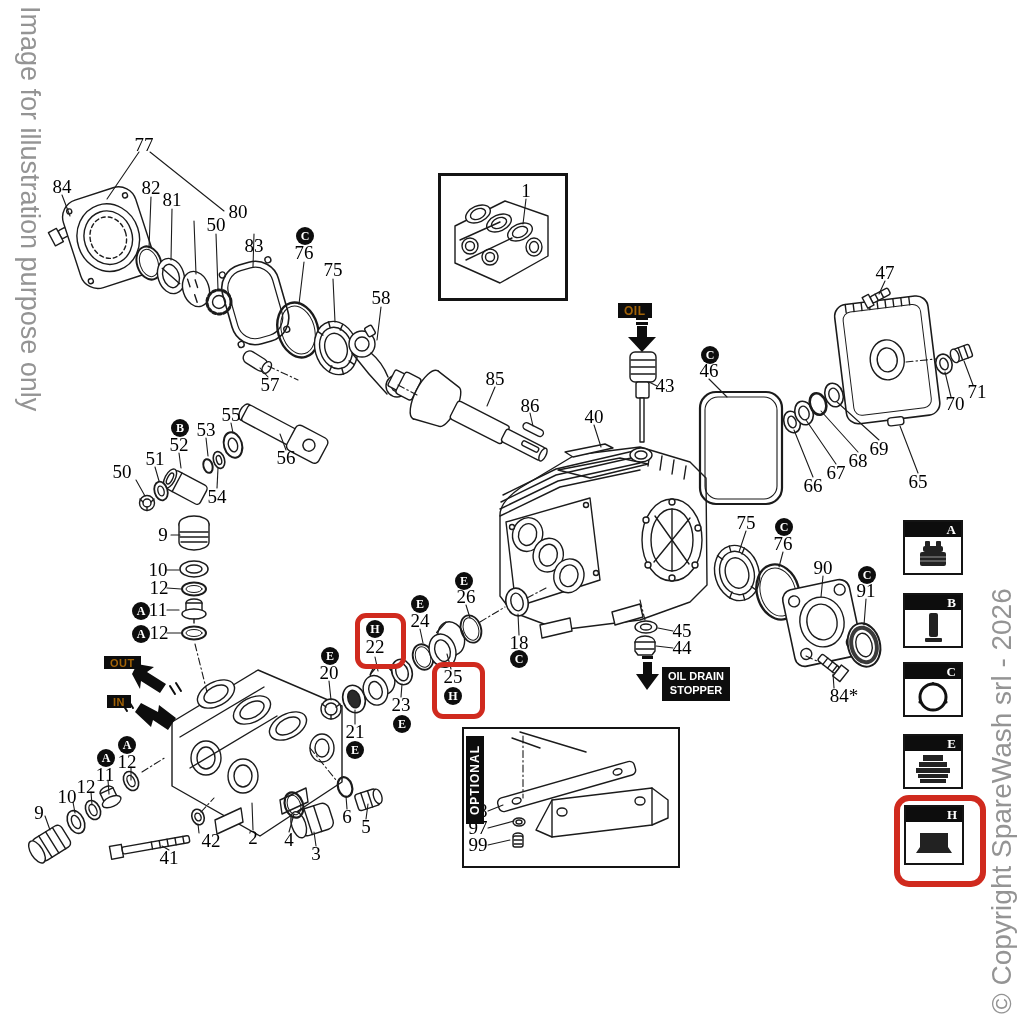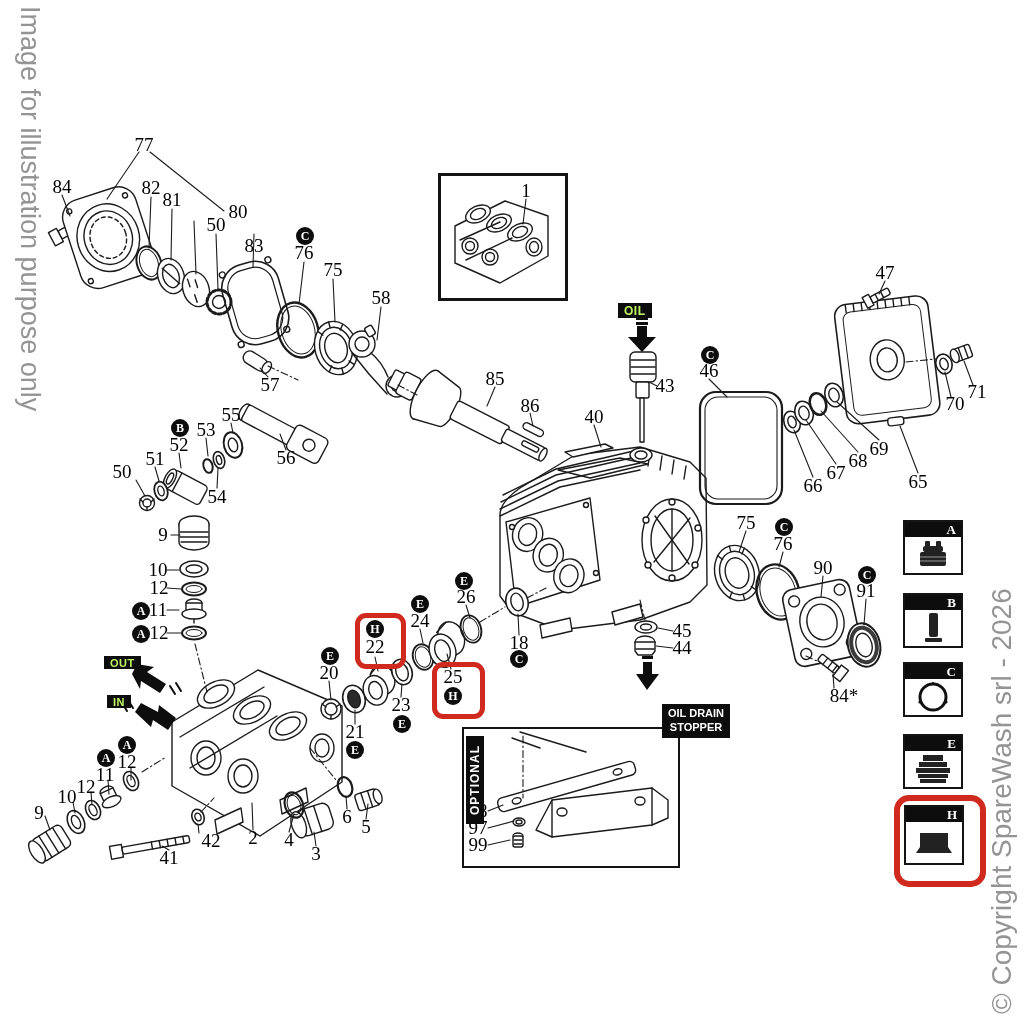--- a/index.html
+++ b/index.html
@@ -10,7 +10,7 @@
            color:#000;white-space:nowrap;z-index:5;}
   .badge{position:absolute;transform:translate(-50%,-50%);width:18px;height:18px;border-radius:50%;
          background:#0d0d0d;color:#fff;font:bold 12px/18px "Liberation Serif",serif;text-align:center;z-index:6;}
-  .tag{position:absolute;background:#0d0d0d;color:#bef264;font:bold 12px "Liberation Sans",sans-serif;
+  .tag{position:absolute;background:#0d0d0d;color:#a16207;font:bold 12px "Liberation Sans",sans-serif;
        padding:1px 6px 0;z-index:6;letter-spacing:.5px;white-space:nowrap;}
   .tag2{position:absolute;background:#0d0d0d;color:#fff;font:bold 11px/1.25 "Liberation Sans",sans-serif;
         padding:3px 6px;z-index:6;text-align:center;white-space:nowrap;}

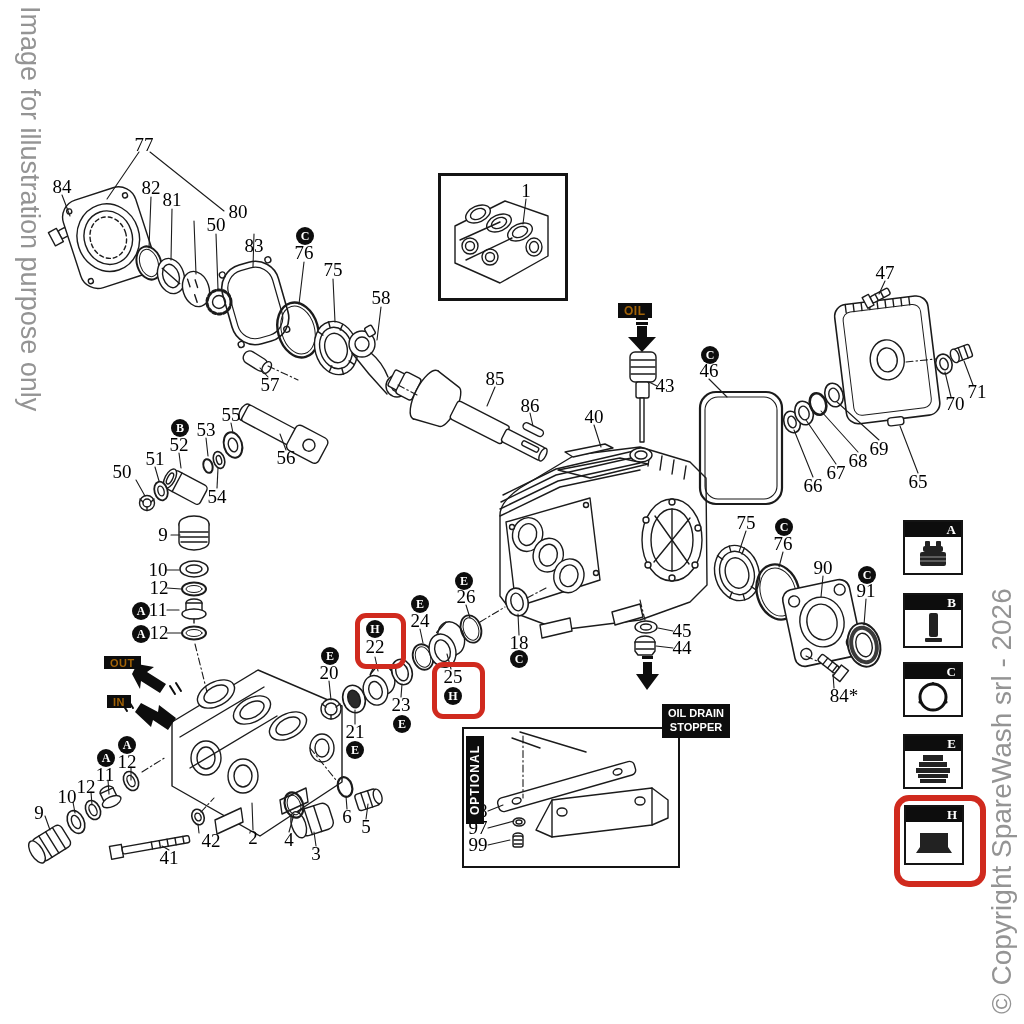--- a/index.html
+++ b/index.html
@@ -630,7 +630,7 @@
   <div class="tag" style="left:618px;top:303px;"><span>OIL</span></div>
   <div class="tag" style="left:104px;top:656px;font-size:11px;"><span>OUT</span></div>
   <div class="tag" style="left:107px;top:695px;font-size:11px;"><span>IN</span></div>
-  <div class="tag2" style="left:662px;top:667px;margin-top:37px;">
+  <div class="tag2" style="left:662px;top:667px;">
     <div>OIL DRAIN</div>
     <div>STOPPER</div>
   </div>

